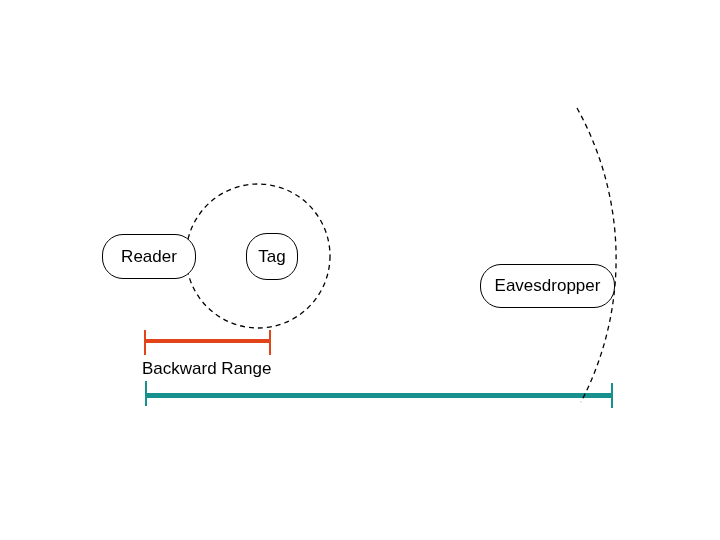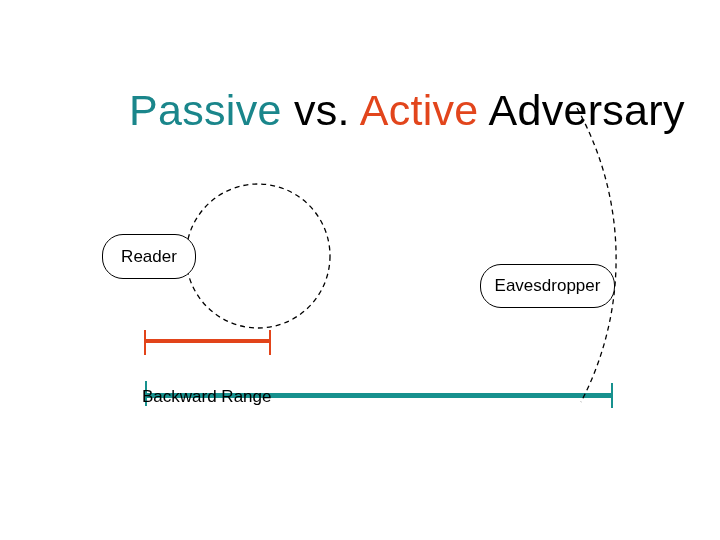--- a/index.html
+++ b/index.html
@@ -73,9 +73,6 @@
 
 <div id="slide">
 
-  <div id="title">
-    <span style="color: rgb(26, 134, 139);">Passive </span><span style="color: rgb(0, 0, 0);">vs. </span><span style="color: rgb(226, 69, 28);">Active </span><span style="color: rgb(0, 0, 0);">Adversary</span>
-  </div>
 
   <div class="range-bar" id="backward-bar" style="background-color: rgb(226, 68, 26);"></div>
   <div class="range-tick" id="backward-tick-left" style="background-color: rgb(226, 68, 26);"></div>

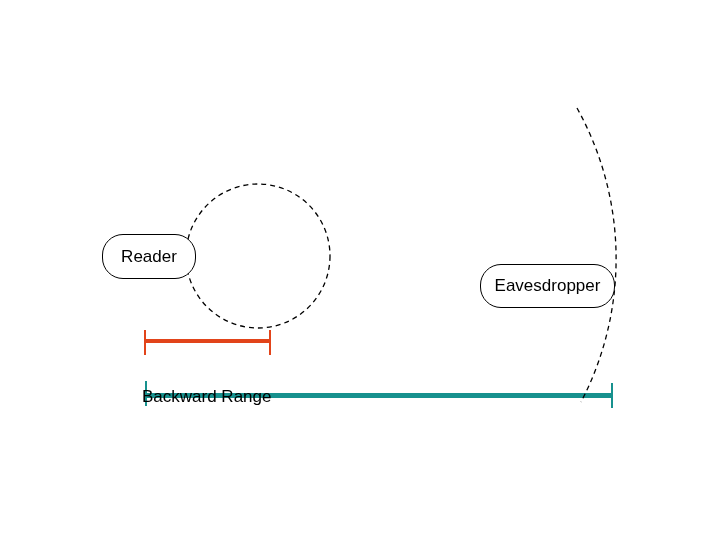--- a/index.html
+++ b/index.html
@@ -90,6 +90,9 @@
   <div class="node-box" id="reader-box">
     <span>Reader</span>
   </div>
+  <div class="node-box" id="tag-box">
+    <span>Tag</span>
+  </div>
   <div class="node-box" id="eavesdropper-box">
     <span>Eavesdropper</span>
   </div>

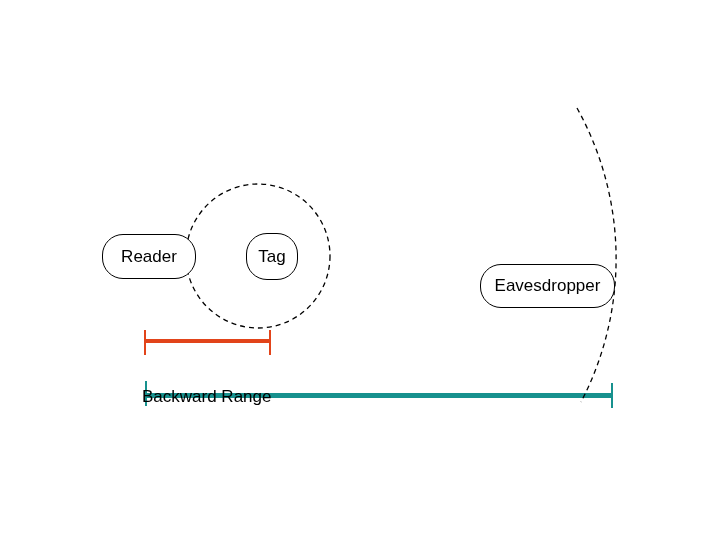--- a/index.html
+++ b/index.html
@@ -57,7 +57,7 @@
   #backward-tick-right { left: 269px; top: 330px; width: 2px;  height: 25px; }
   #backward-label {
     position: absolute; left: 142px; top: 359px;
-    font-size: 17px; z-index: 3; margin-top: 28px;
+    font-size: 17px; z-index: 3;
   }
 
   #forward-bar        { left: 147px; top: 393px; width: 465px; height: 5px; }

